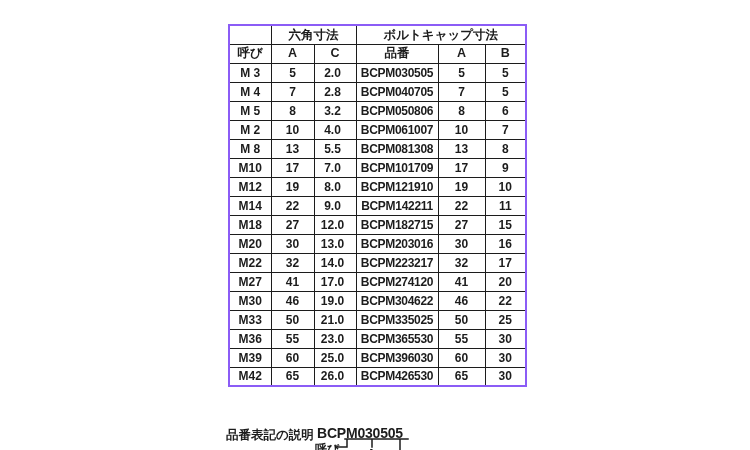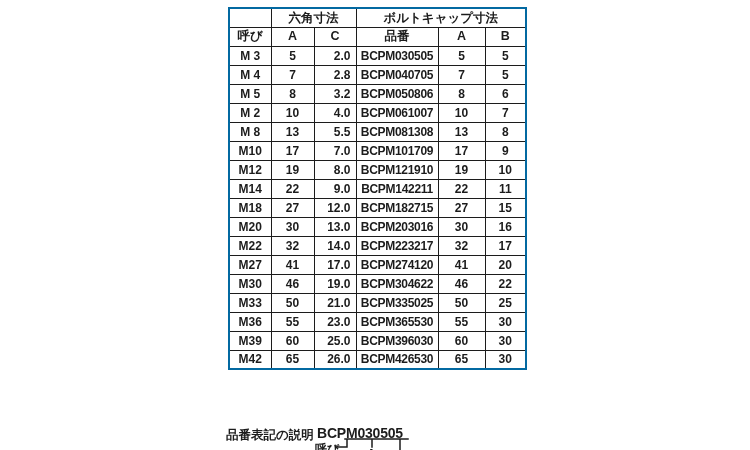--- a/index.html
+++ b/index.html
@@ -13,11 +13,11 @@
   }
   .spec-table {
     position: absolute;
-    left: 228px; top: 7px;
+    left: 228px; top: 24px;
     width: 297px;
     border-collapse: collapse;
     table-layout: fixed;
-    border: 2px solid #0369a1;
+    border: 2px solid #8b5cf6;
   }
   .spec-table th, .spec-table td {
     border: 1px solid #1c1c1c;

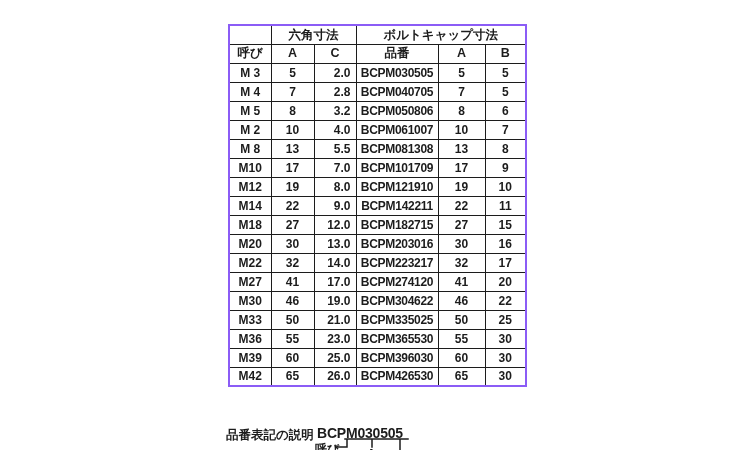--- a/index.html
+++ b/index.html
@@ -32,7 +32,7 @@
     padding: 0;
   }
   .spec-table th { font-size: 12.5px; font-weight: bold; }
-  .spec-table td.c2 { text-align: right; padding-right: 5px; }
+  .spec-table td.c2 { text-align: center; padding-right: 5px; }
   .spec-table td.c3 { font-size: 12px; letter-spacing: -0.3px; }
   col.w0 { width: 42px; }
   col.w1 { width: 43px; }

